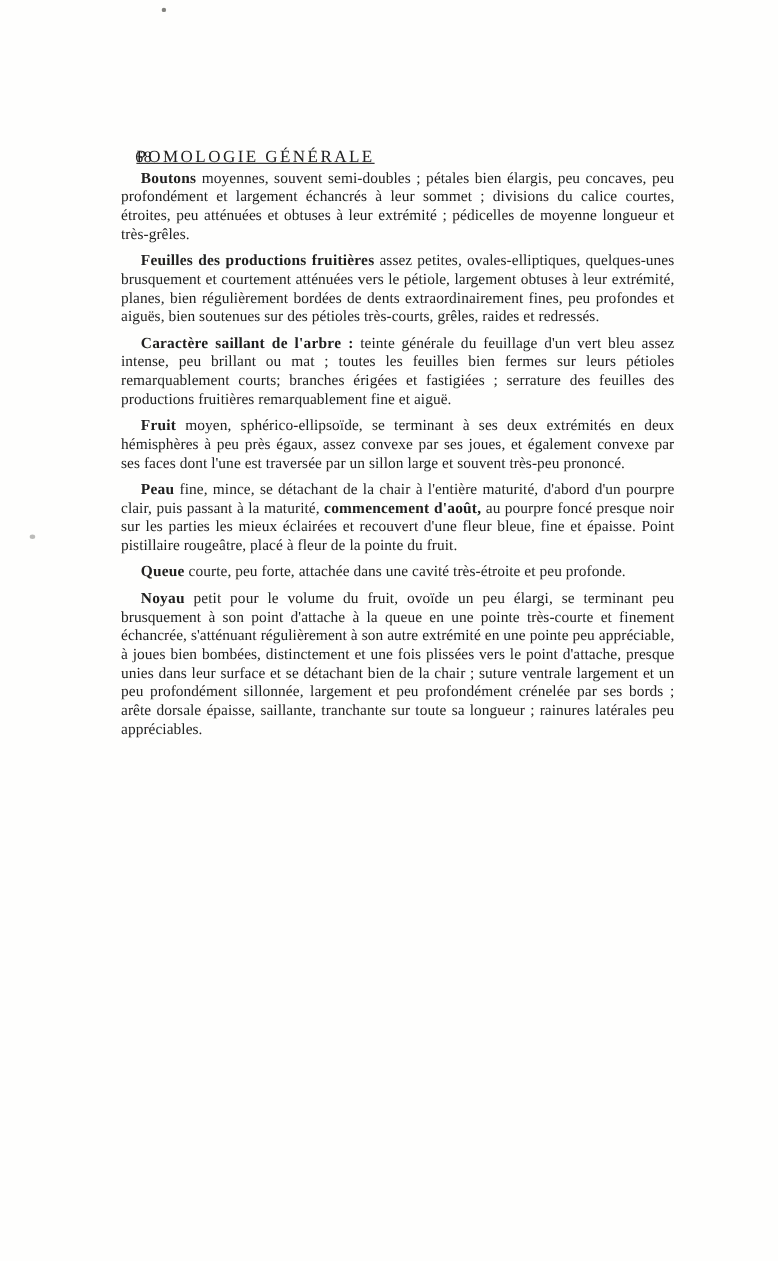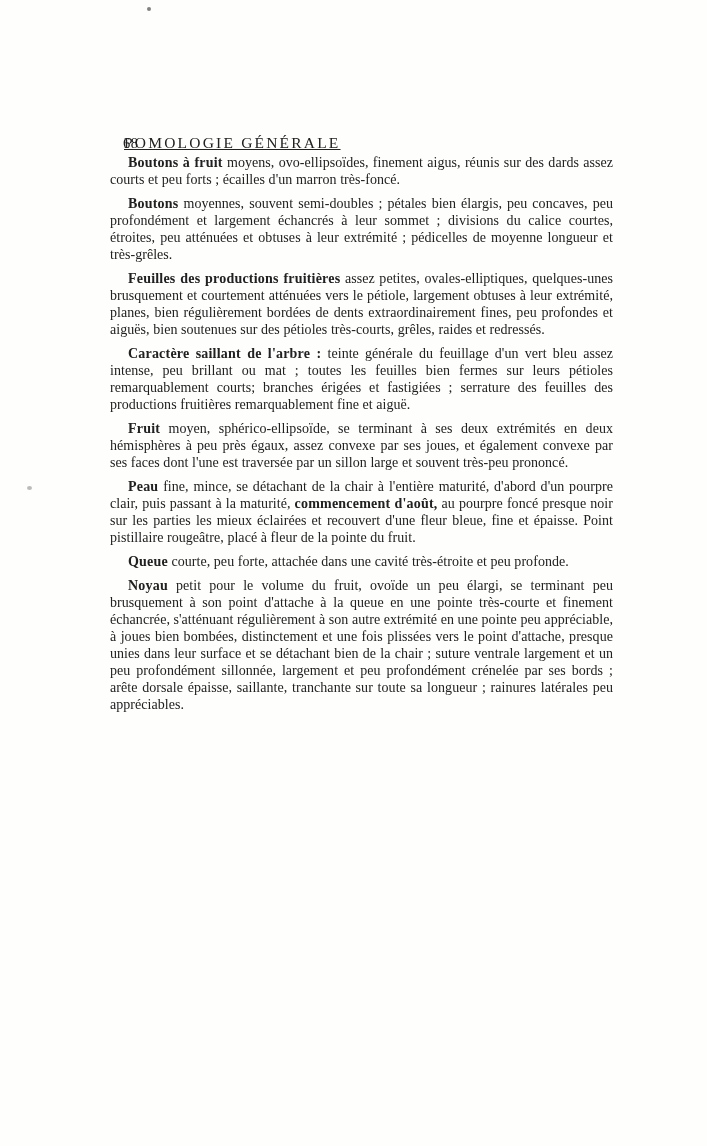--- a/index.html
+++ b/index.html
@@ -78,7 +78,6 @@
 
     <div class="body-text">
 
-    <p><span class="lead">Boutons à fruit</span><span class="plain"> moyens, ovo-ellipsoïdes, finement aigus, réunis sur des dards assez courts et peu forts ; écailles d'un marron très-foncé.</span></p>
         <p><span class="lead">Boutons</span><span class="plain"> moyennes, souvent semi-doubles ; pétales bien élargis, peu concaves, peu profondément et largement échancrés à leur sommet ; divisions du calice courtes, étroites, peu atténuées et obtuses à leur extrémité ; pédicelles de moyenne longueur et très-grêles.</span></p>
         <p><span class="lead">Feuilles des productions fruitières</span><span class="plain"> assez petites, ovales-elliptiques, quelques-unes brusquement et courtement atténuées vers le pétiole, largement obtuses à leur extrémité, planes, bien régulièrement bordées de dents extraordinairement fines, peu profondes et aiguës, bien soutenues sur des pétioles très-courts, grêles, raides et redressés.</span></p>
         <p><span class="lead">Caractère saillant de l'arbre :</span><span class="plain"> teinte générale du feuillage d'un vert bleu assez intense, peu brillant ou mat ; toutes les feuilles bien fermes sur leurs pétioles remarquablement courts; branches érigées et fastigiées ; serrature des feuilles des productions fruitières remarquablement fine et aiguë.</span></p>

